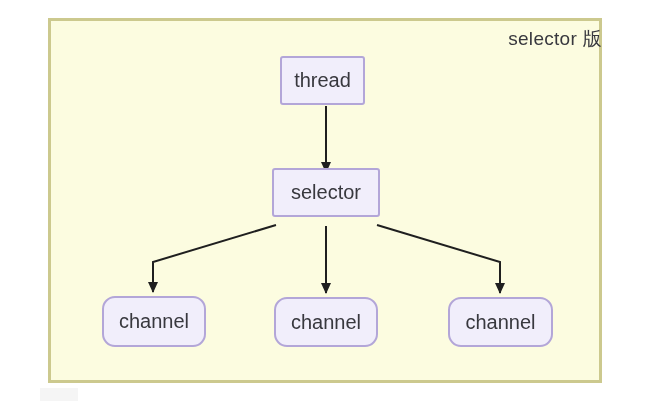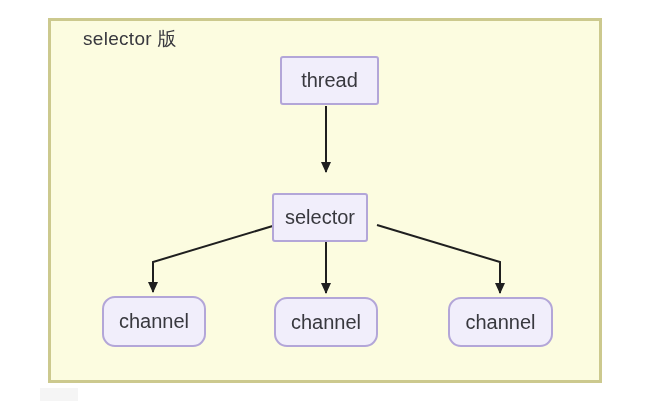--- a/index.html
+++ b/index.html
@@ -29,12 +29,11 @@
     left: 48px;
     top: 29px;
     width: 554px;
-    text-align: left;
+    text-align: right;
     font-size: 19px;
     line-height: 20px;
     color: var(--text-color, #38383e);
     letter-spacing: 0.3px;
-    padding-left: 35px;
   }
   .node {
     position: absolute;

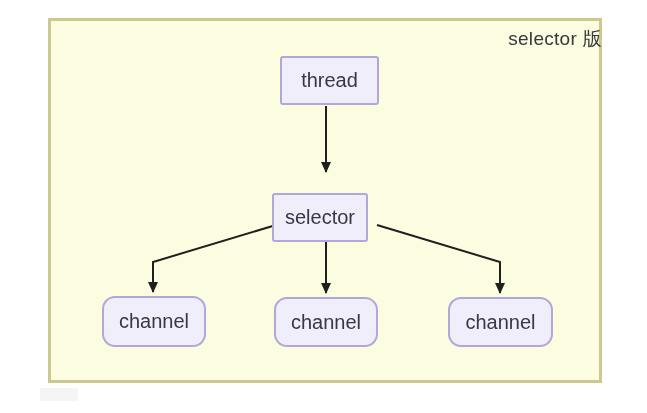--- a/index.html
+++ b/index.html
@@ -49,7 +49,7 @@
   .node.square { border-radius: 3px; }
   .node.rounded { border-radius: 13px; }
 
-  #node-thread   { left: 280px; top: 56px;  width: 99px;  height: 49px; }
+  #node-thread   { left: 280px; top: 56px;  width: 85px;  height: 49px; }
   #node-selector { left: 272px; top: 193px; width: 96px; height: 49px; }
   #node-channel-1 { left: 102px; top: 296px; width: 104px; height: 51px; }
   #node-channel-2 { left: 274px; top: 297px; width: 104px; height: 50px; }

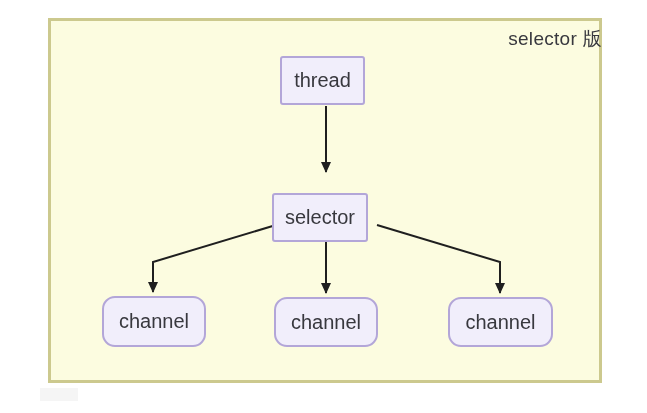--- a/index.html
+++ b/index.html
@@ -50,7 +50,7 @@
   .node.rounded { border-radius: 13px; }
 
   #node-thread   { left: 280px; top: 56px;  width: 85px;  height: 49px; }
-  #node-selector { left: 272px; top: 193px; width: 96px; height: 49px; }
+  #node-selector { left: 272px; top: 168px; width: 108px; height: 49px; }
   #node-channel-1 { left: 102px; top: 296px; width: 104px; height: 51px; }
   #node-channel-2 { left: 274px; top: 297px; width: 104px; height: 50px; }
   #node-channel-3 { left: 448px; top: 297px; width: 105px; height: 50px; }

